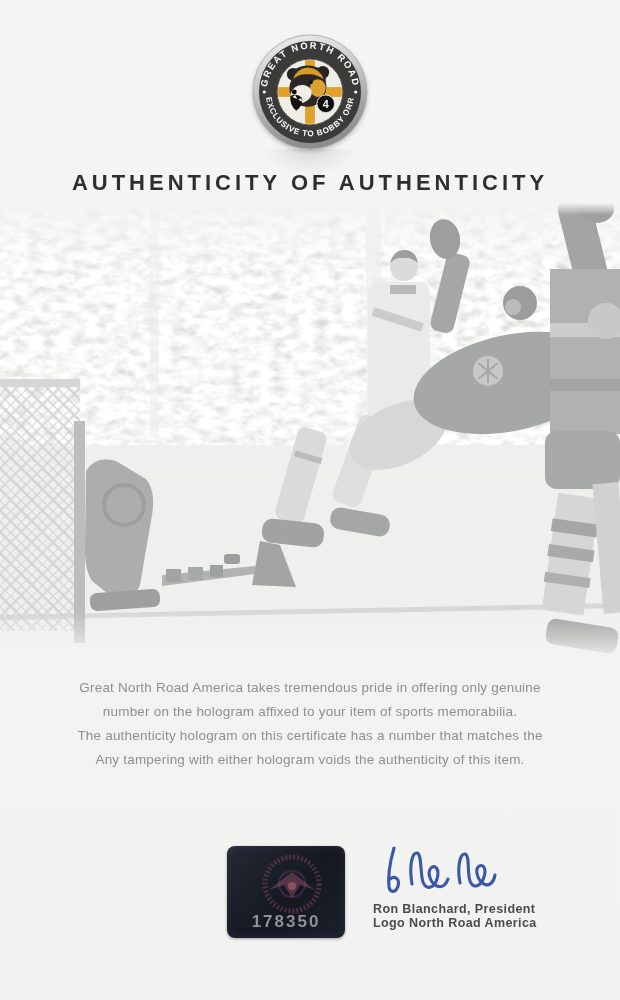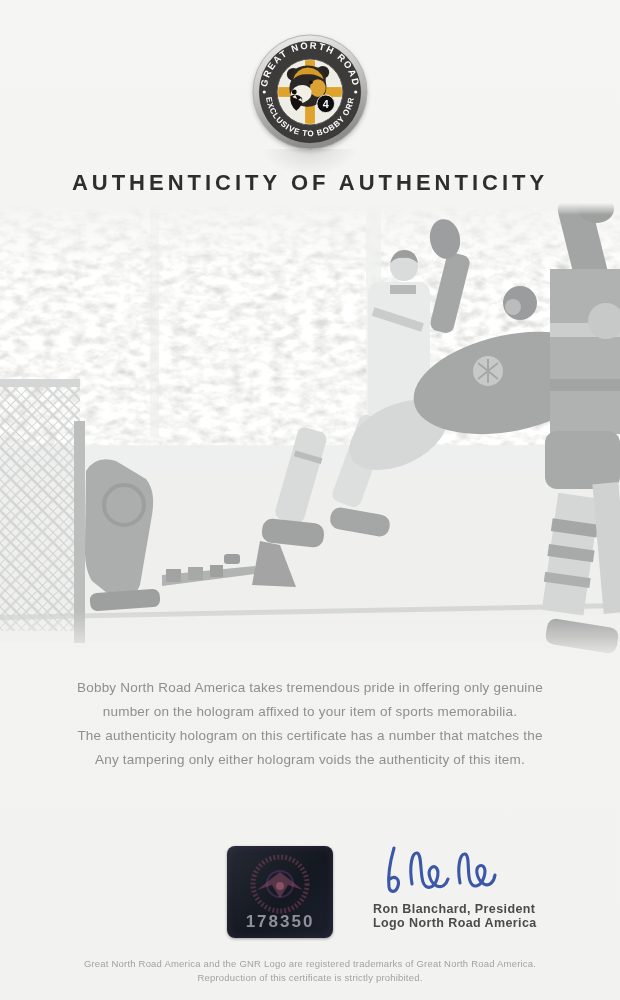--- a/index.html
+++ b/index.html
@@ -220,7 +220,7 @@
   </div>
 
   <div class="body-text">
-    <div>Bobby North Road America takes tremendous pride in offering only genuine</div>
+    <div>Great North Road America takes tremendous pride in offering only genuine</div>
     <div>number on the hologram affixed to your item of sports memorabilia.</div>
     <div>The authenticity hologram on this certificate has a number that matches the</div>
     <div>Any tampering only either hologram voids the authenticity of this item.</div>

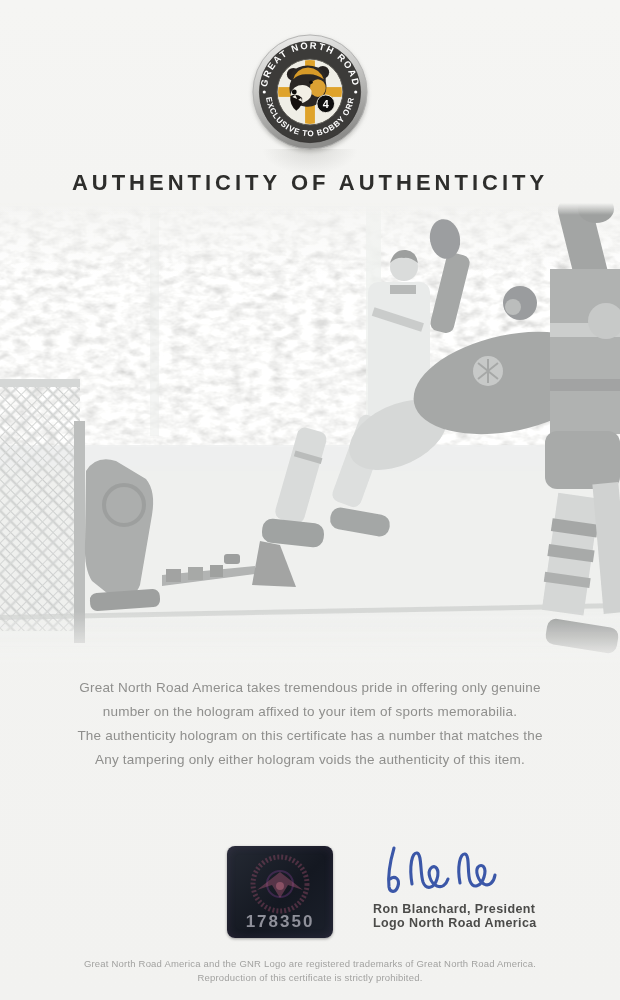--- a/index.html
+++ b/index.html
@@ -223,7 +223,7 @@
     <div>Great North Road America takes tremendous pride in offering only genuine</div>
     <div>number on the hologram affixed to your item of sports memorabilia.</div>
     <div>The authenticity hologram on this certificate has a number that matches the</div>
-    <div>Any tampering only either hologram voids the authenticity of this item.</div>
+    <div>Any tampering with either hologram voids the authenticity of this item.</div>
   </div>
 
   <div class="hologram">

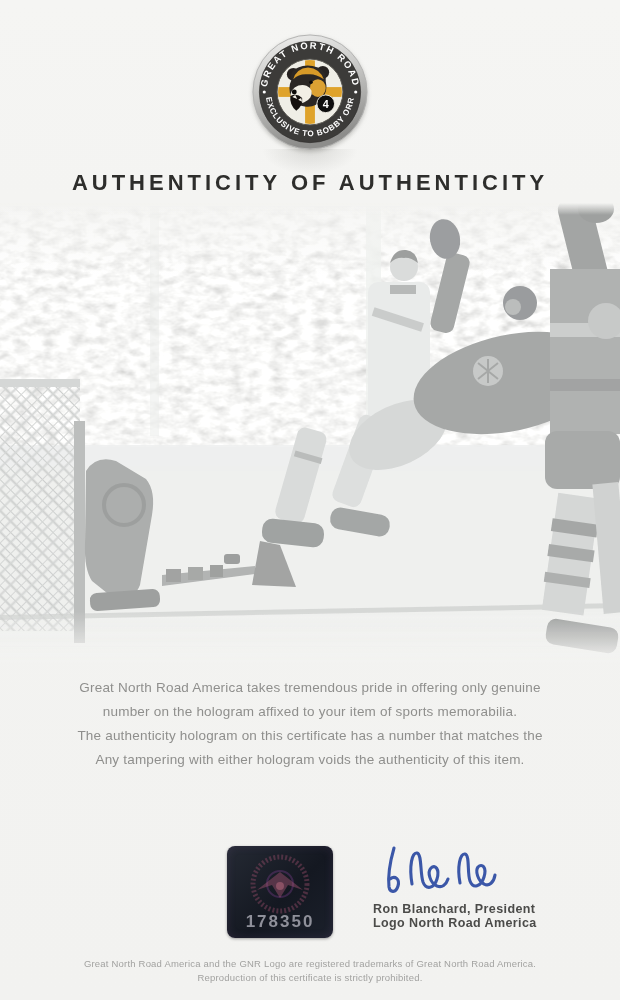--- a/index.html
+++ b/index.html
@@ -35,6 +35,7 @@
     border-radius:8px;
     background:linear-gradient(135deg,#252a34 0%,#141821 55%,#1b202b 100%);
     box-shadow:0 1px 3px rgba(0,0,0,.35), inset 0 0 10px rgba(130,90,150,.18);
+    padding-left:12px;
   }
   .hologram .holo-num {
     position:absolute; left:0; right:0; bottom:6px; text-align:center;

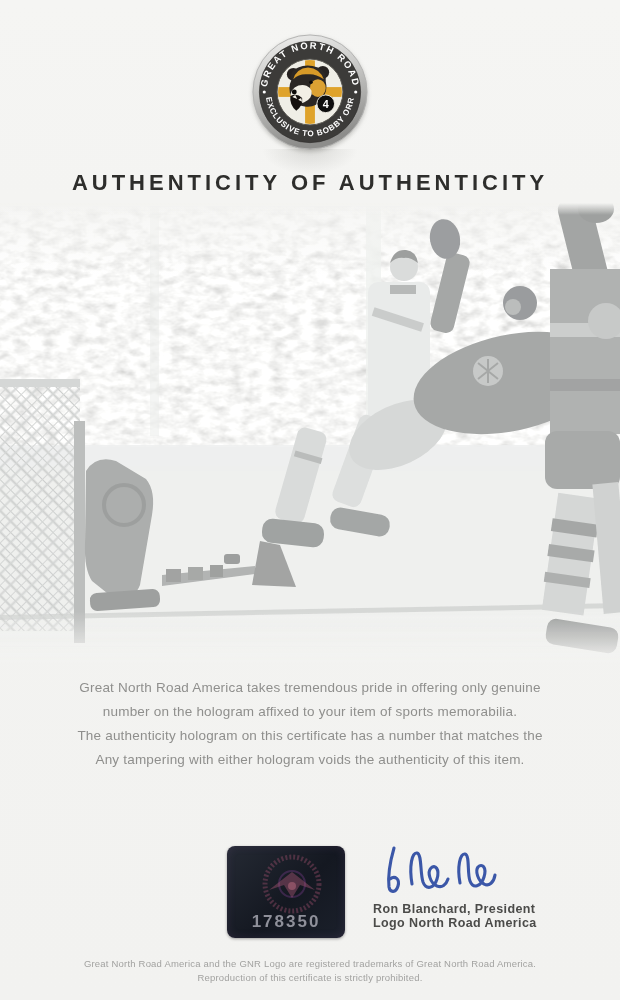--- a/index.html
+++ b/index.html
@@ -247,10 +247,6 @@
     <div>Logo North Road America</div>
   </div>
 
-  <div class="footer">
-    <div>Great North Road America and the GNR Logo are registered trademarks of Great North Road America.</div>
-    <div>Reproduction of this certificate is strictly prohibited.</div>
-  </div>
 
 </div>
 

